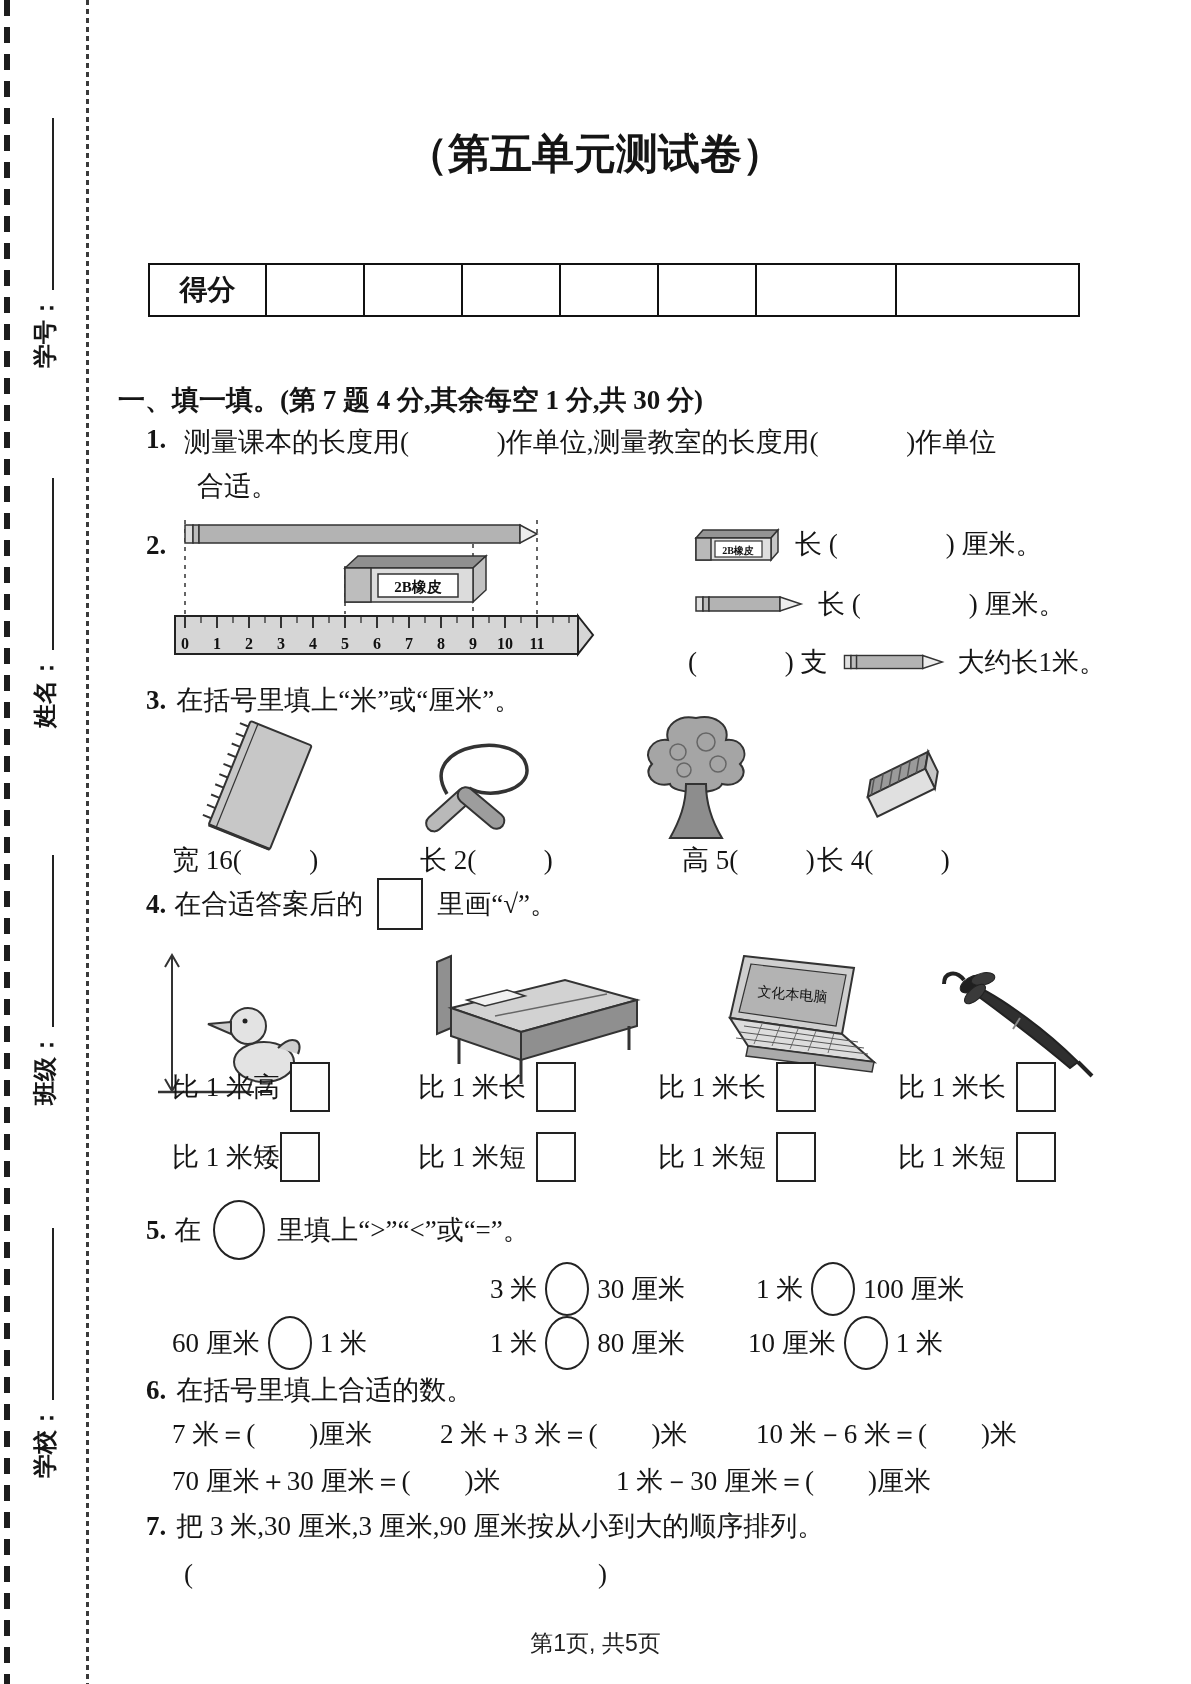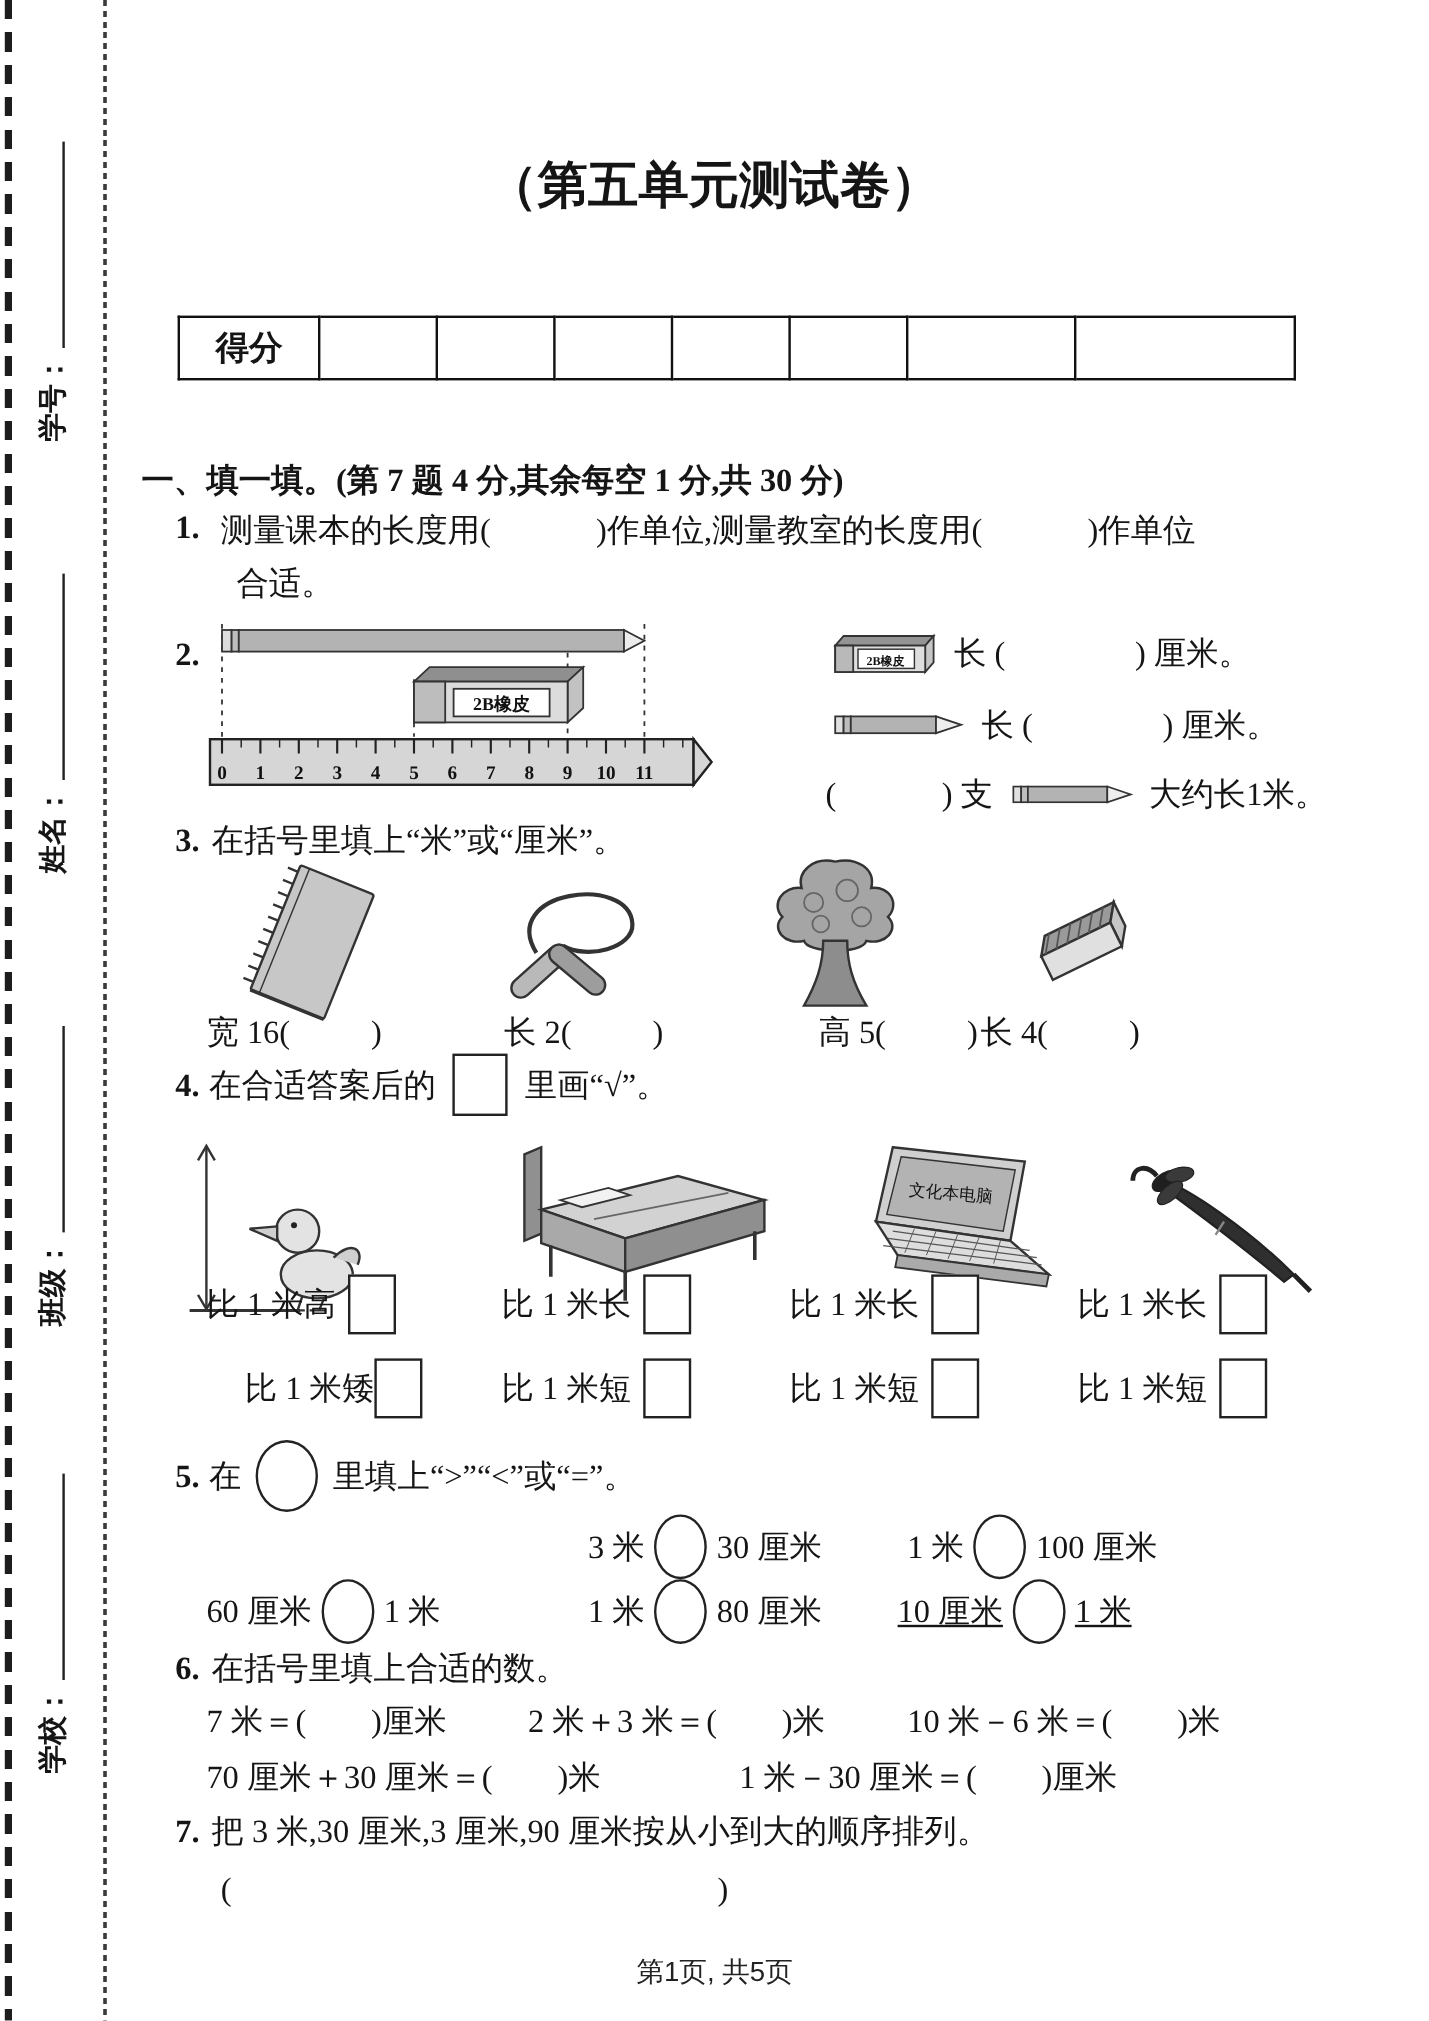--- a/index.html
+++ b/index.html
@@ -280,7 +280,7 @@
     <span class="ansbox"></span>
   </div>
 
-  <div class="abs row" style="top:1132px;left:172px;gap:0;margin-left:32px;">
+  <div class="abs row" style="top:1132px;left:172px;gap:0;">
     <span class="qtext">比 1 米矮</span>
     <span class="ansbox"></span>
   </div>

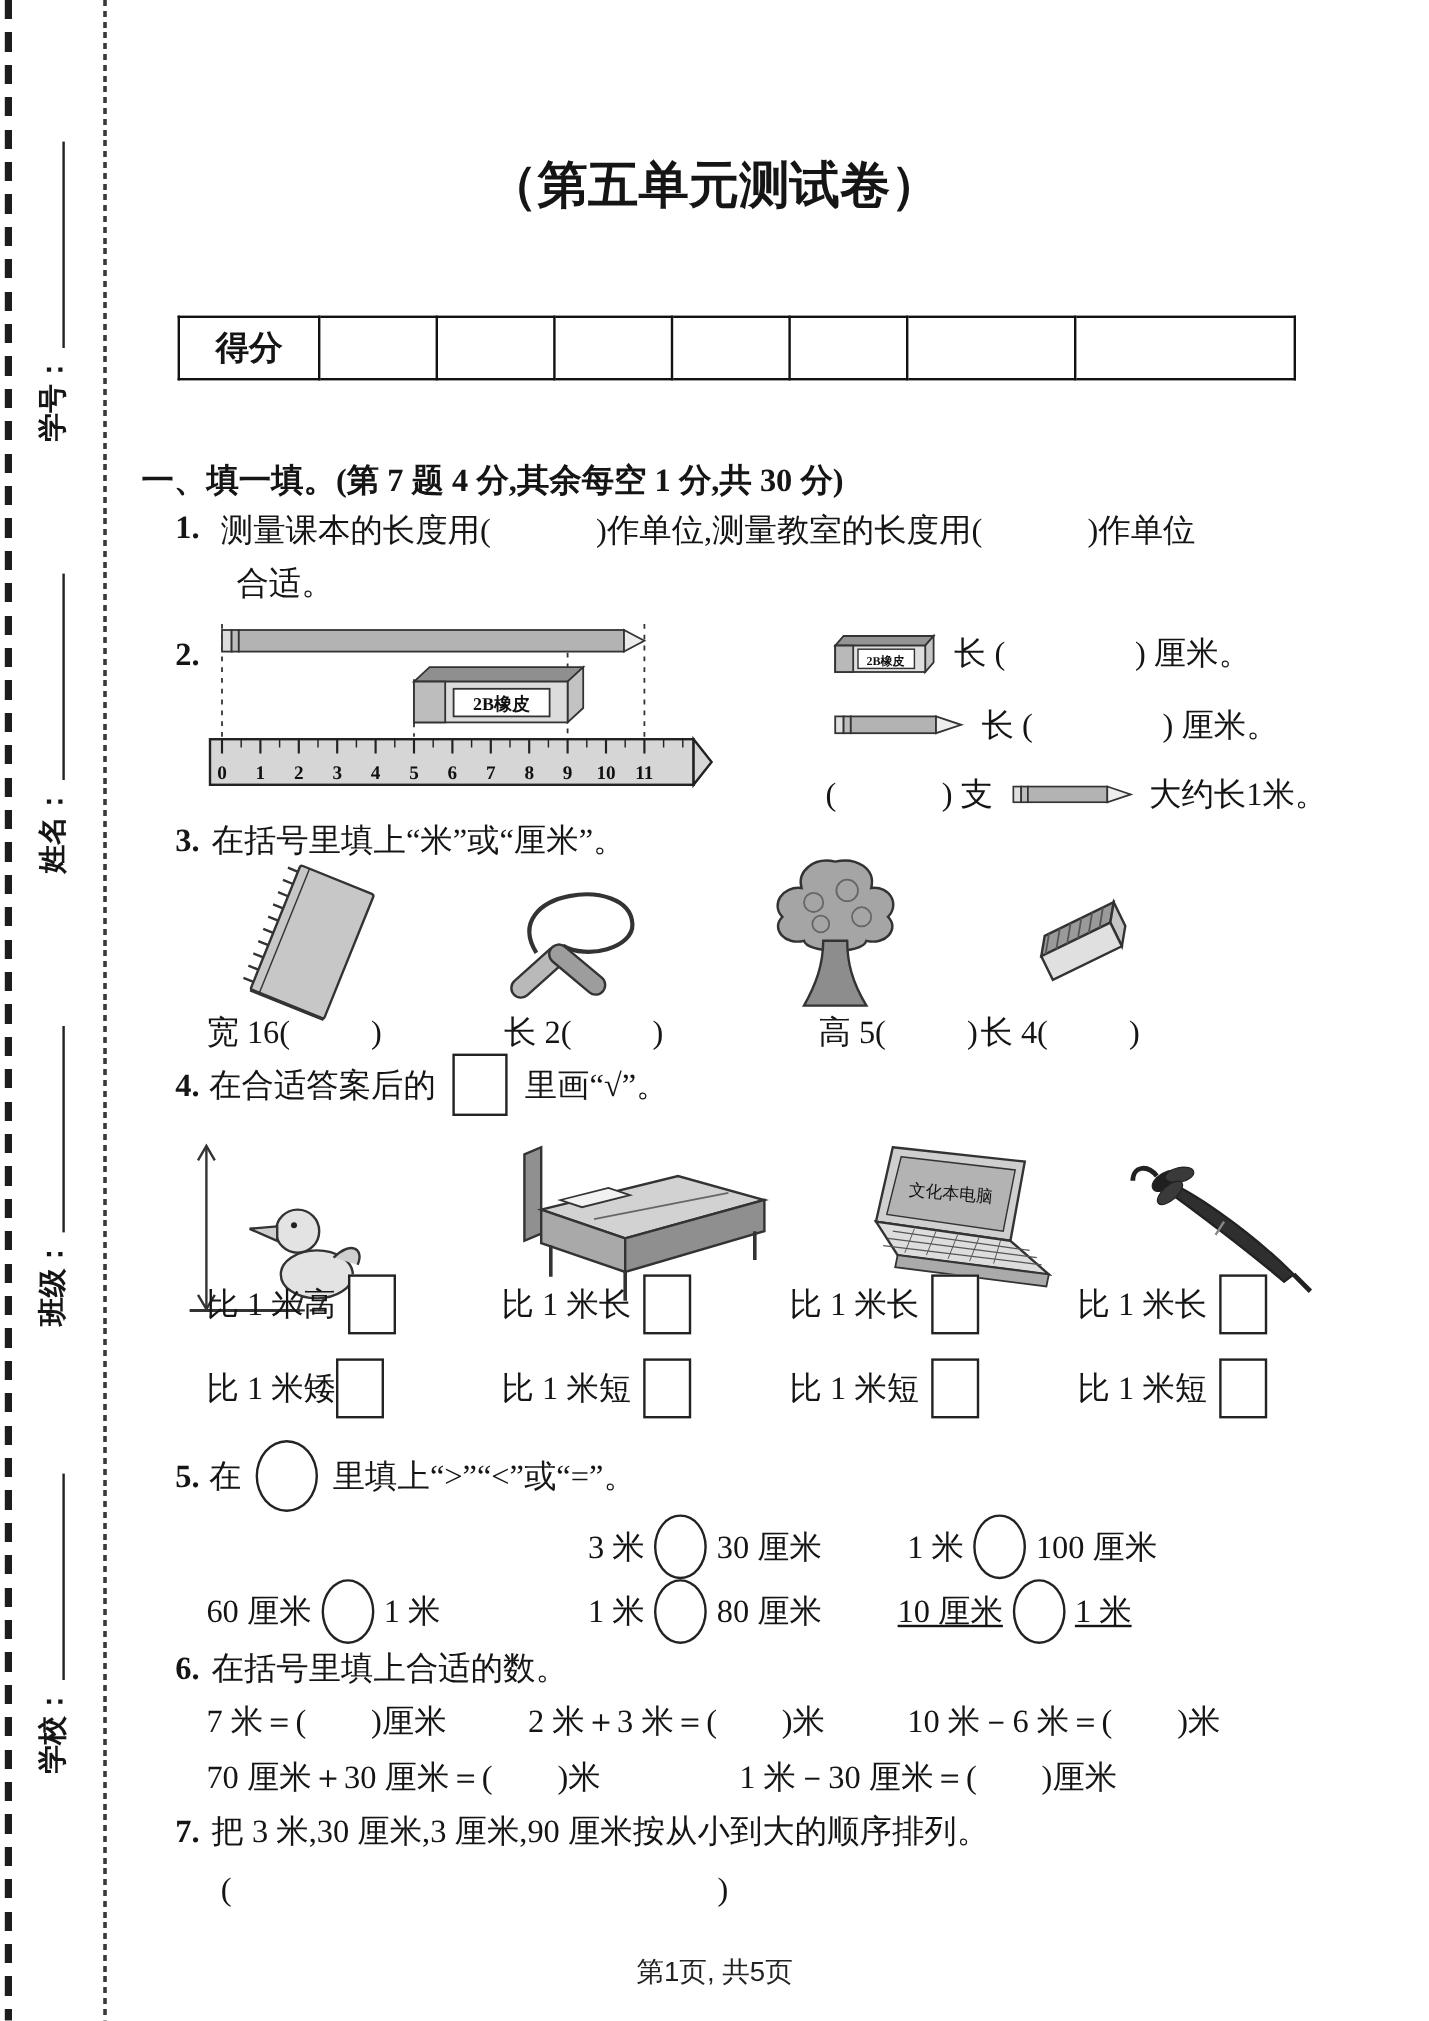--- a/index.html
+++ b/index.html
@@ -325,7 +325,7 @@
     <span class="cmpcircle"></span>
     <span class="qtext">80 厘米</span>
   </div>
-  <div class="abs row" style="top:1316px;left:748px;text-decoration:underline;">
+  <div class="abs row" style="top:1316px;left:748px;">
     <span class="qtext">10 厘米</span>
     <span class="cmpcircle"></span>
     <span class="qtext">1 米</span>

